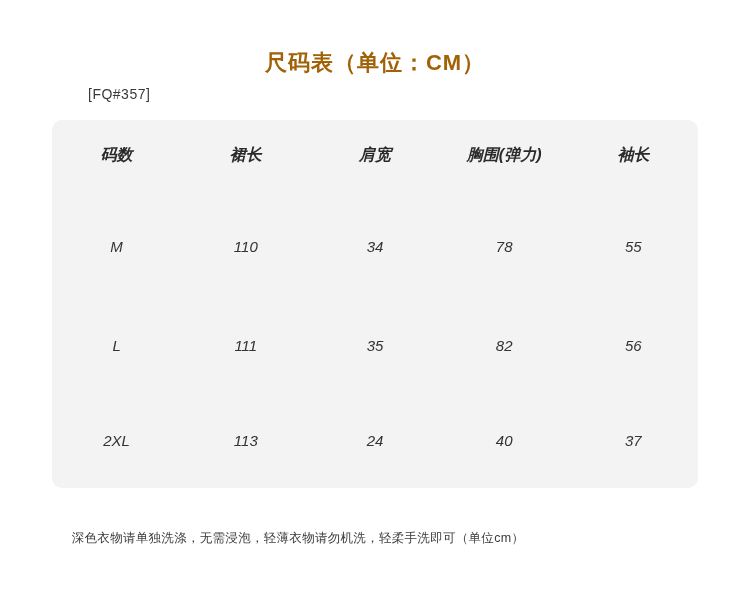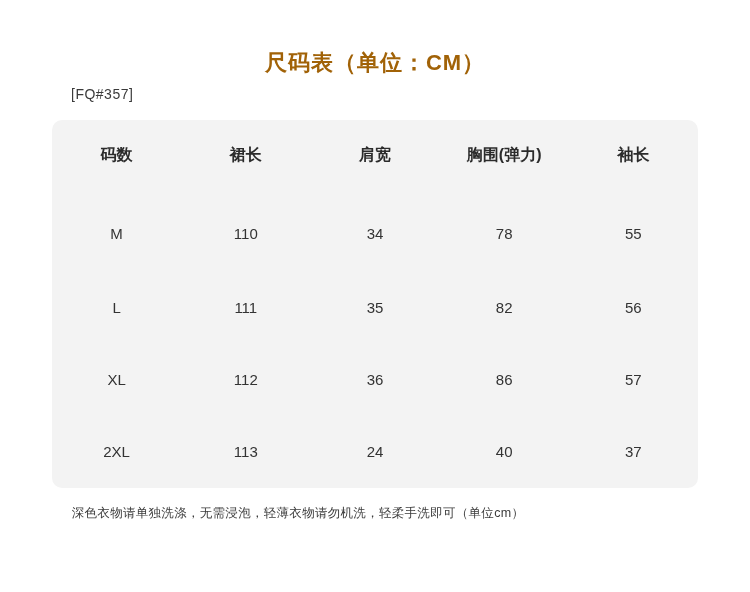--- a/index.html
+++ b/index.html
@@ -35,7 +35,7 @@
   .code-label {
     position: absolute;
     top: 86px;
-    left: 71px;
+    left: 88px;
     font-size: 14px;
     color: #3a3a3a;
     letter-spacing: 0.5px;

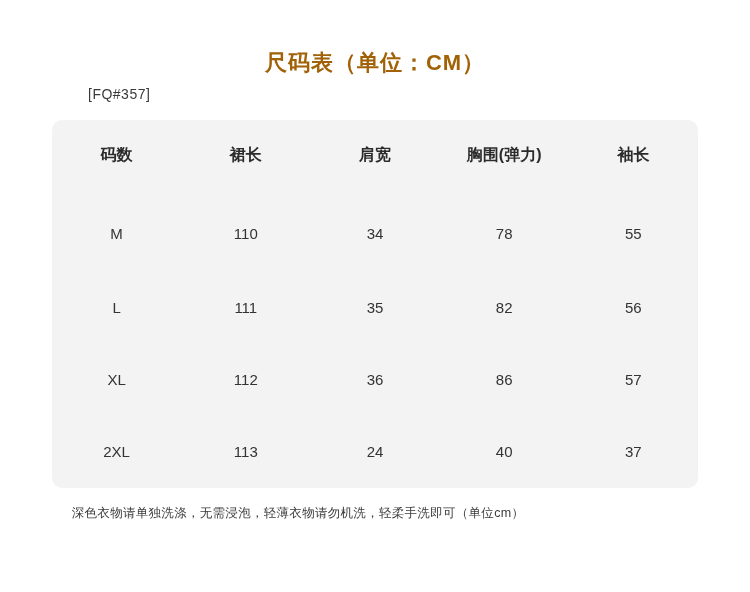--- a/index.html
+++ b/index.html
@@ -54,6 +54,7 @@
     height: 100%;
     border-collapse: collapse;
     table-layout: fixed;
+    font-style: italic;
   }
   table.size-table th {
     font-size: 16px;

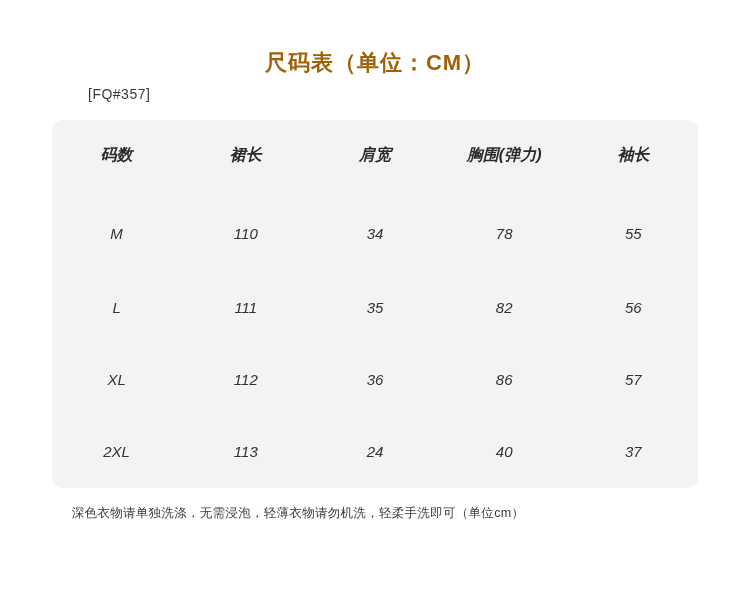--- a/index.html
+++ b/index.html
@@ -127,13 +127,6 @@
           <td>56</td>
         </tr>
         <tr>
-          <td>XL</td>
-          <td>112</td>
-          <td>36</td>
-          <td>86</td>
-          <td>57</td>
-        </tr>
-        <tr>
           <td>2XL</td>
           <td>113</td>
           <td>24</td>

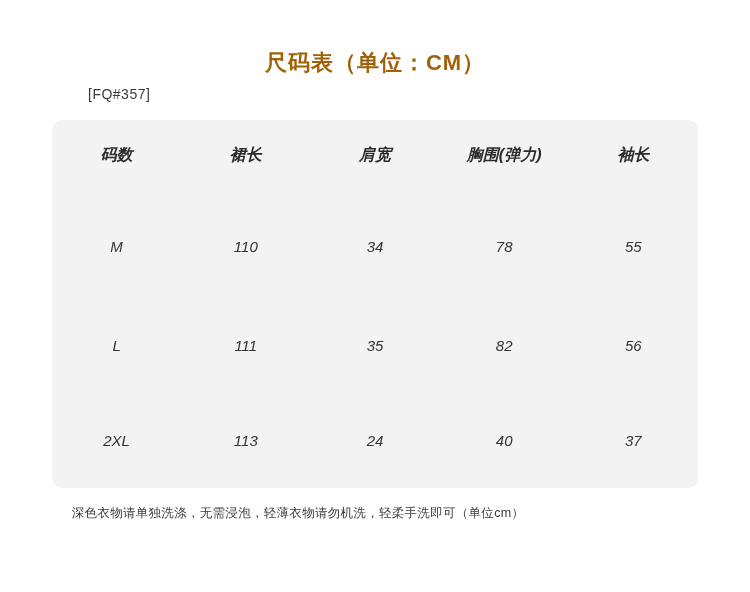--- a/index.html
+++ b/index.html
@@ -79,7 +79,7 @@
   }
   .footnotes {
     position: absolute;
-    top: 502px;
+    top: 527px;
     left: 0;
     width: 596px;
     text-align: center;

